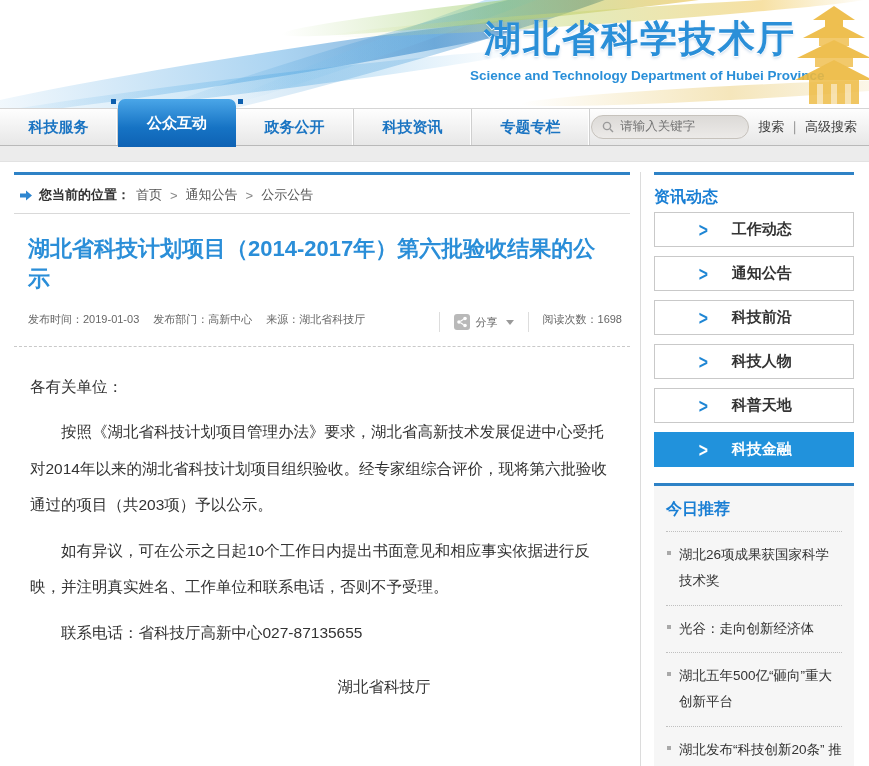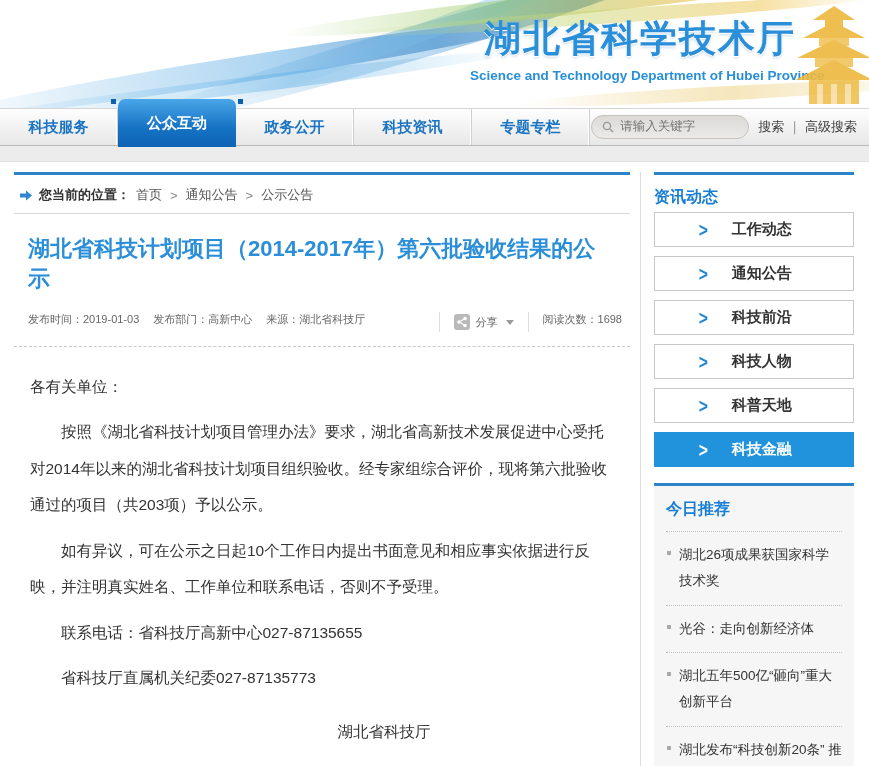--- a/index.html
+++ b/index.html
@@ -189,7 +189,6 @@
       <p class="indent">按照《湖北省科技计划项目管理办法》要求，湖北省高新技术发展促进中心受托对2014年以来的湖北省科技计划项目组织验收。经专家组综合评价，现将第六批验收通过的项目（共203项）予以公示。</p>
       <p class="indent">如有异议，可在公示之日起10个工作日内提出书面意见和相应事实依据进行反映，并注明真实姓名、工作单位和联系电话，否则不予受理。</p>
       <p class="indent">联系电话：省科技厅高新中心027-87135655</p>
-      <p class="indent">省科技厅直属机关纪委027-87135773</p>
       <p class="sig">湖北省科技厅</p>
 
     </div>

